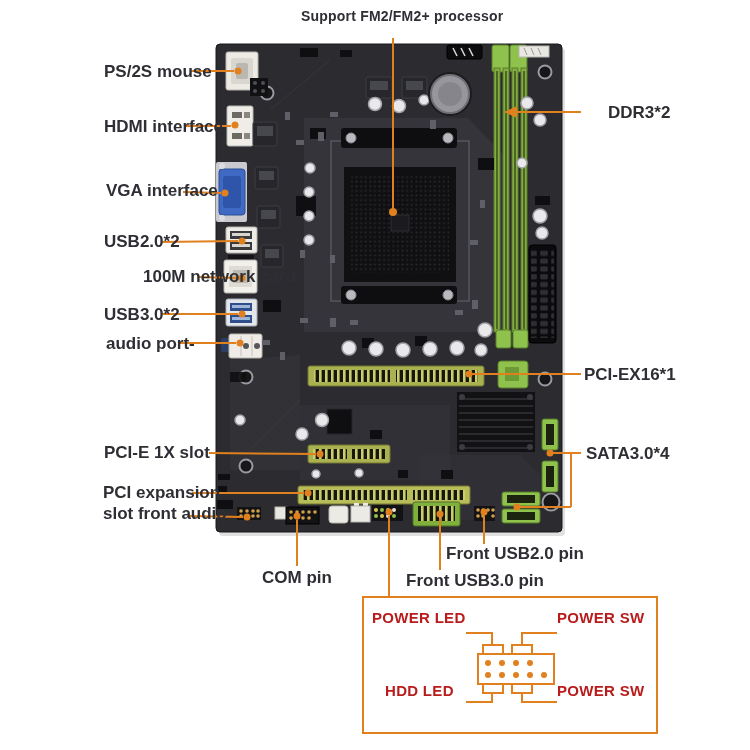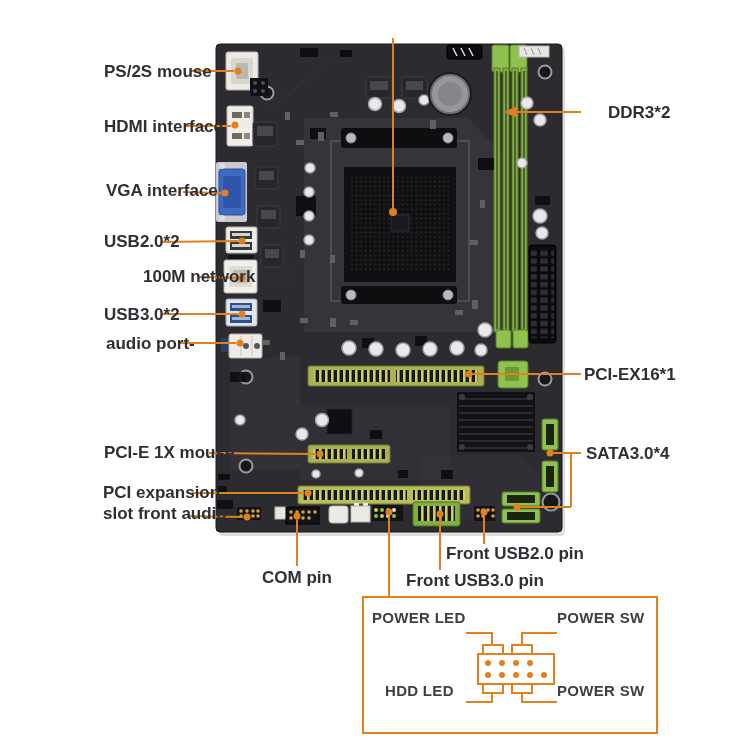--- a/index.html
+++ b/index.html
@@ -417,6 +417,7 @@
   </g>
 </svg>
 
+<div class="lbl lbl-title" style="left:301px;top:8px;">Support FM2/FM2+ processor</div>
 <div class="lbl" style="left:104px;top:64px;">PS/2S mouse</div>
 <div class="lbl" style="left:104px;top:119px;">HDMI interface</div>
 <div class="lbl" style="left:106px;top:183px;">VGA interface</div>

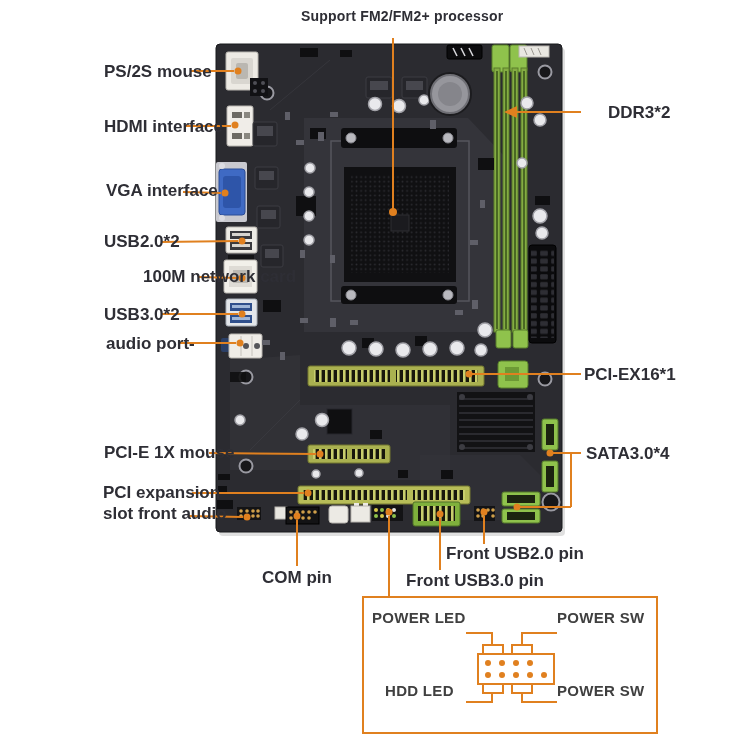--- a/index.html
+++ b/index.html
@@ -428,7 +428,7 @@
 <div class="lbl" style="left:587px;top:105px;padding-left:21px;">DDR3*2</div>
 <div class="lbl" style="left:584px;top:367px;">PCI-EX16*1</div>
 <div class="lbl" style="left:586px;top:446px;">SATA3.0*4</div>
-<div class="lbl" style="left:104px;top:445px;">PCI-E 1X mouse</div>
+<div class="lbl" style="left:104px;top:445px;">PCI-E 1X slot</div>
 <div class="lbl" style="left:103px;top:485px;">PCI expansion</div>
 <div class="lbl" style="left:103px;top:506px;">slot front audio</div>
 <div class="lbl lbl-com" style="left:261px;top:570px;">COM pin</div>

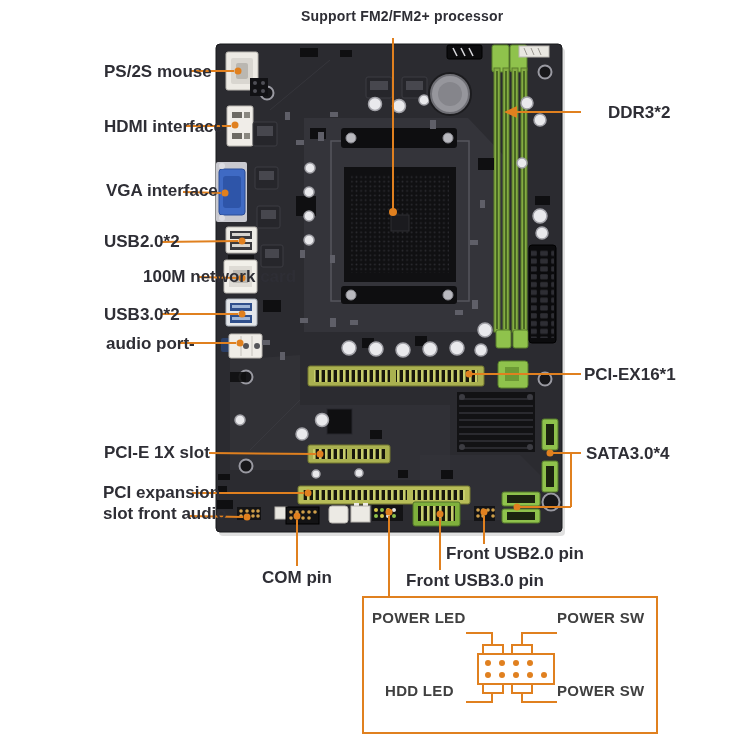--- a/index.html
+++ b/index.html
@@ -10,7 +10,7 @@
        font-size:17px;color:#2e2e35;white-space:nowrap;line-height:16px;}
   .lbl-title{font-size:14px;letter-spacing:.2px;}
   .fp-lbl{position:absolute;font-family:"Liberation Sans",sans-serif;font-weight:700;
-          font-size:15px;color:#404040;white-space:nowrap;letter-spacing:.3px;}
+          font-size:15px;color:#b91c1c;white-space:nowrap;letter-spacing:.3px;}
   .lbl-com{width:72px;text-align:center;}
 </style>
 </head>

